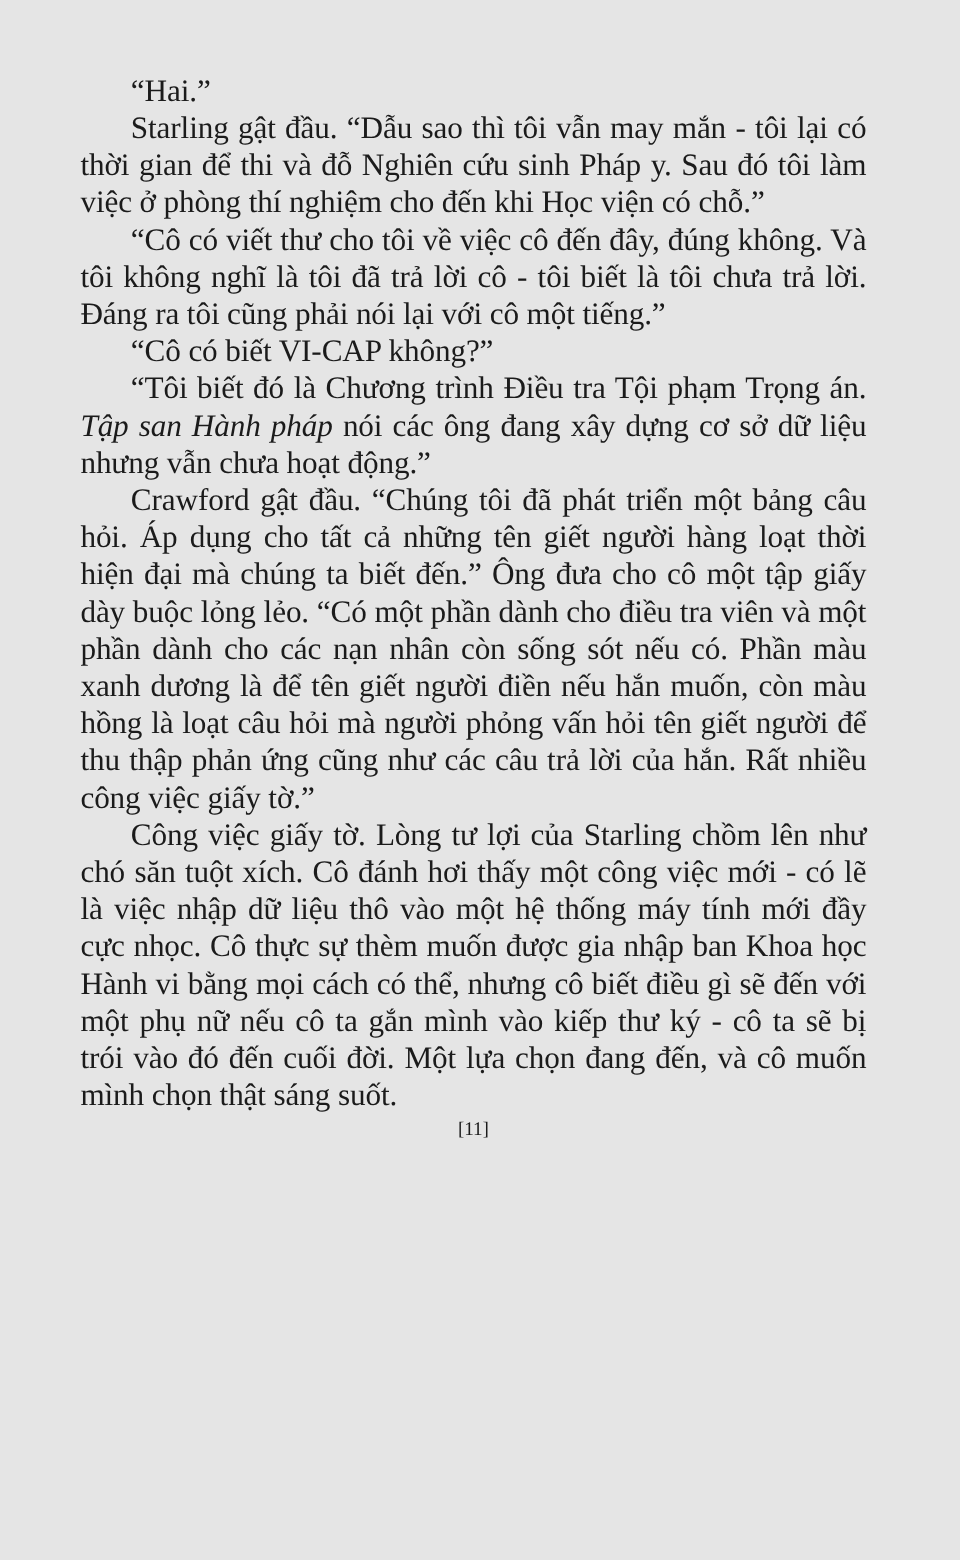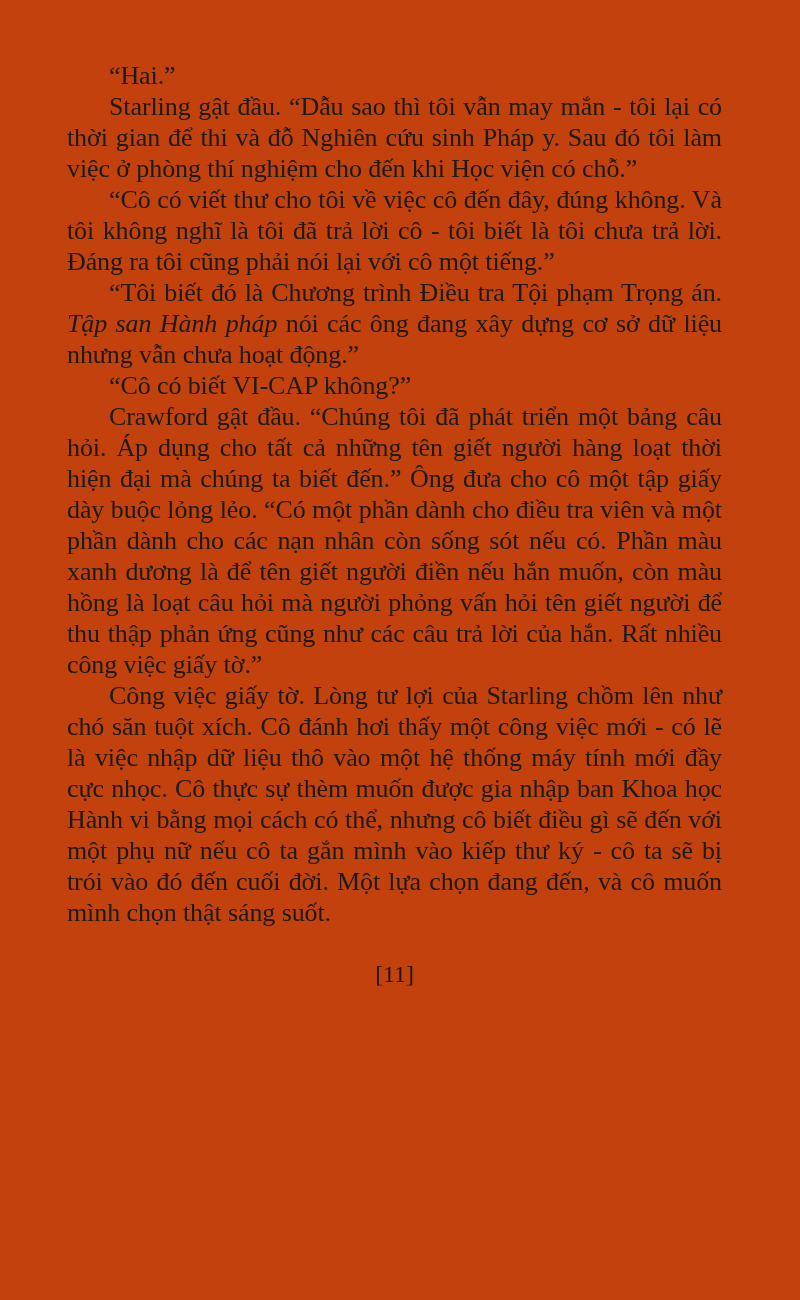--- a/index.html
+++ b/index.html
@@ -11,7 +11,7 @@
     position: relative;
     width: 800px;
     height: 1300px;
-    background: #c2410c;
+    background: #e5e5e5;
     overflow: hidden;
     font-family: "Liberation Serif", serif;
     color: #1b1b1b;

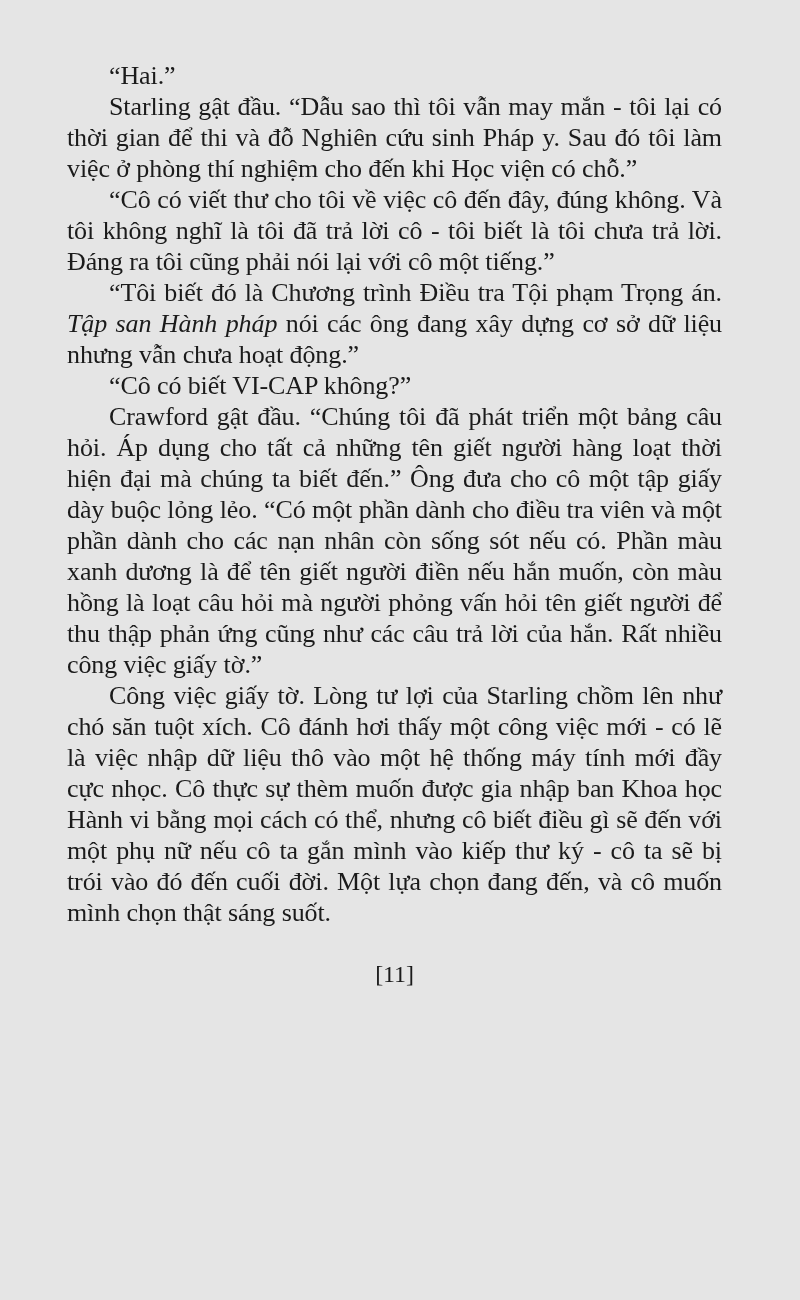--- a/index.html
+++ b/index.html
@@ -57,9 +57,9 @@
     <p class="para">“Cô có viết thư cho tôi về việc cô đến đây, đúng không. Và tôi không nghĩ là tôi đã trả lời cô - tôi biết là tôi chưa trả lời. Đáng ra tôi cũng phải nói lại với cô một tiếng.”</p>
 
 
+    <p class="para">“Cô có biết VI-CAP không?”</p>
+
     <p class="para"><span>“Tôi biết đó là Chương trình Điều tra Tội phạm Trọng án. </span><span class="italic">Tập san Hành pháp</span><span> nói các ông đang xây dựng cơ sở dữ liệu nhưng vẫn chưa hoạt động.”</span></p>
-
-    <p class="para">“Cô có biết VI-CAP không?”</p>
 
     <p class="para">Crawford gật đầu. “Chúng tôi đã phát triển một bảng câu hỏi. Áp dụng cho tất cả những tên giết người hàng loạt thời hiện đại mà chúng ta biết đến.” Ông đưa cho cô một tập giấy dày buộc lỏng lẻo. “Có một phần dành cho điều tra viên và một phần dành cho các nạn nhân còn sống sót nếu có. Phần màu xanh dương là để tên giết người điền nếu hắn muốn, còn màu hồng là loạt câu hỏi mà người phỏng vấn hỏi tên giết người để thu thập phản ứng cũng như các câu trả lời của hắn. Rất nhiều công việc giấy tờ.”</p>
 

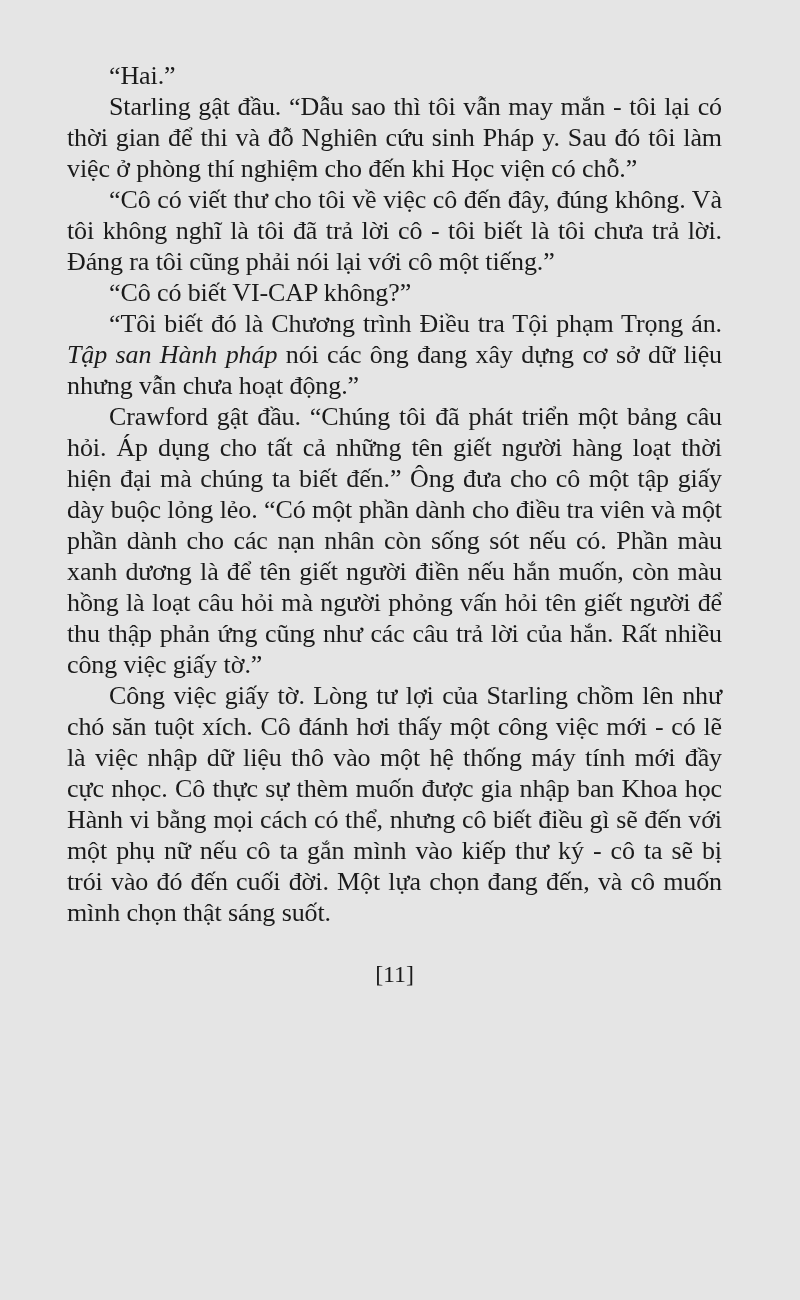--- a/index.html
+++ b/index.html
@@ -34,9 +34,8 @@
     font-style: italic;
   }
   .page-footer {
-    margin-top: 32px;
     text-align: center;
-    font-size: 24px;
+    font-size: 16px;
     line-height: 28px;
     text-indent: 0;
   }

